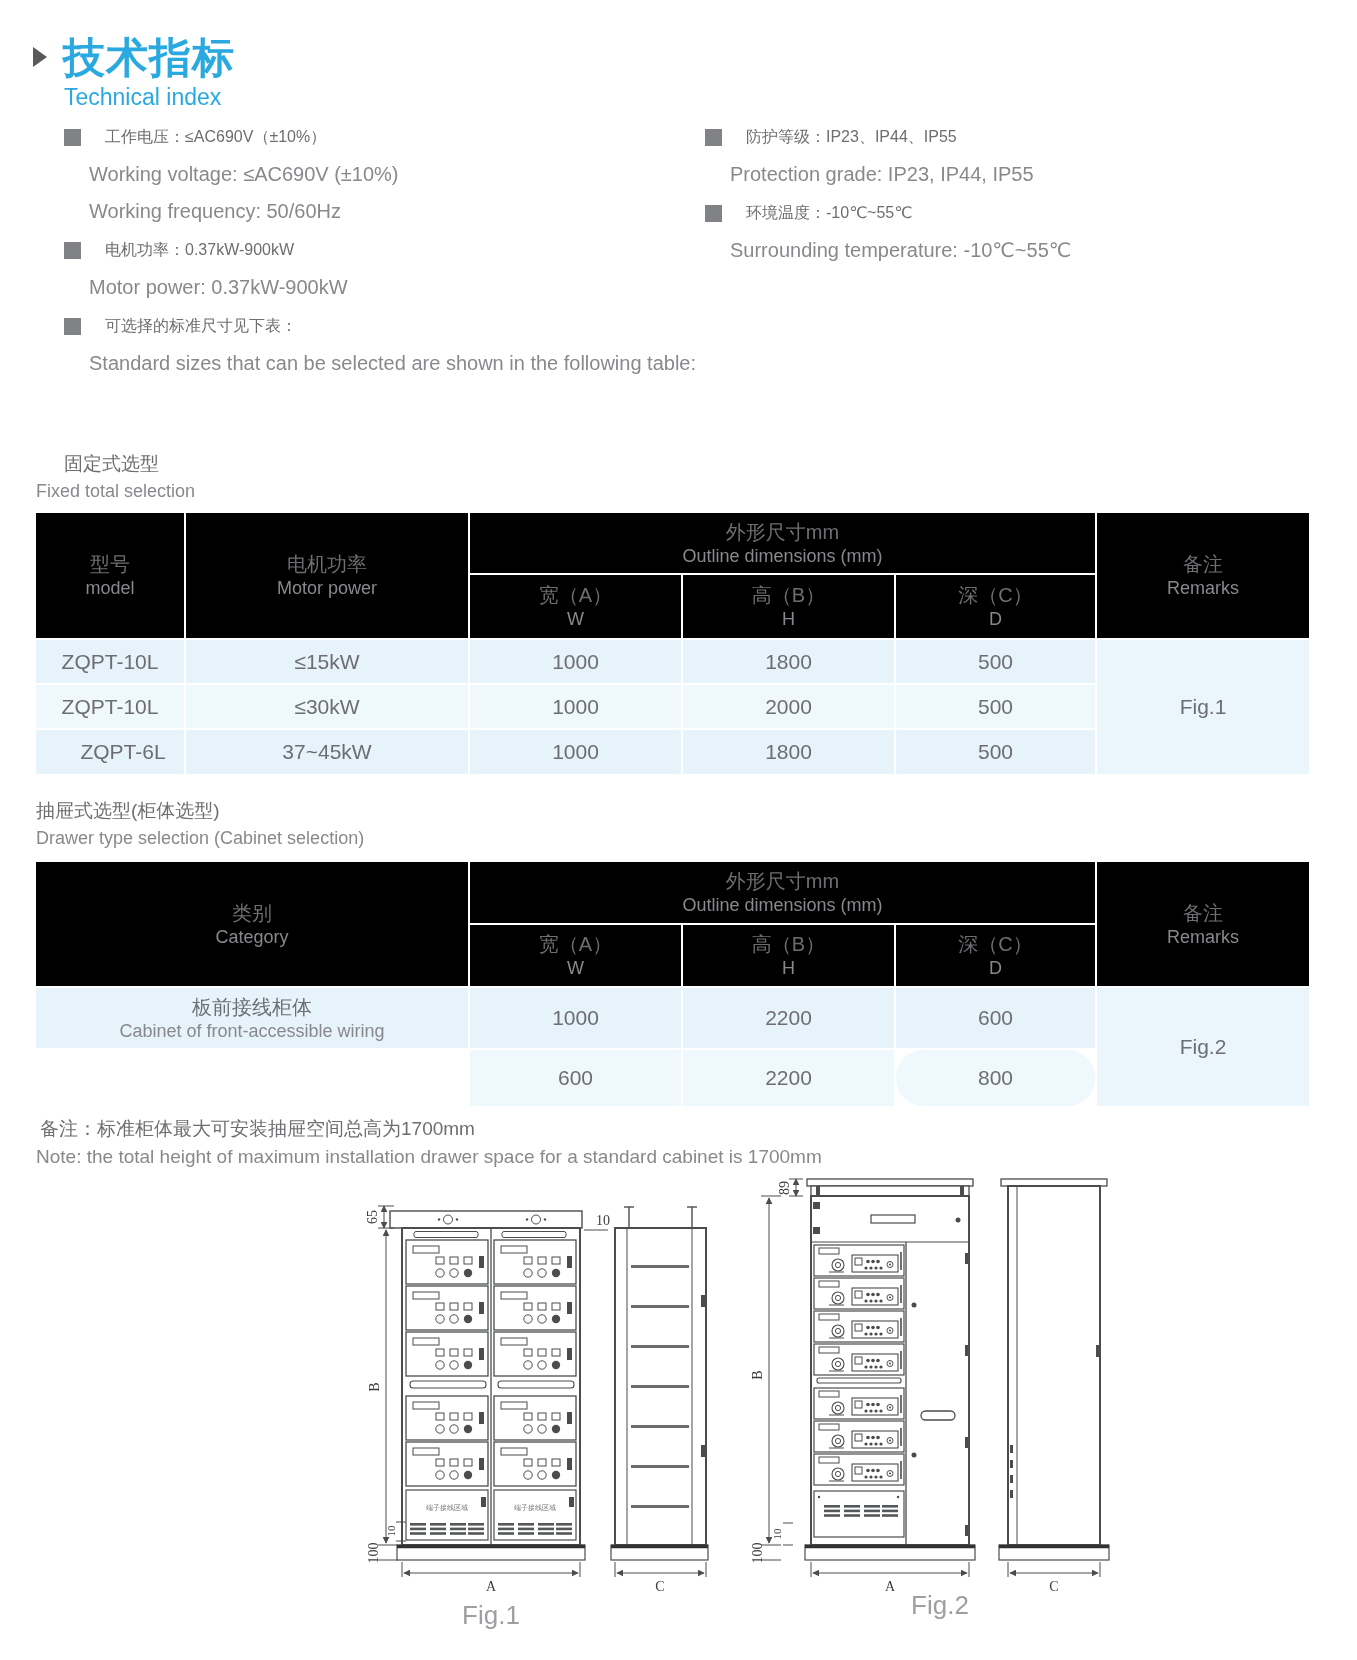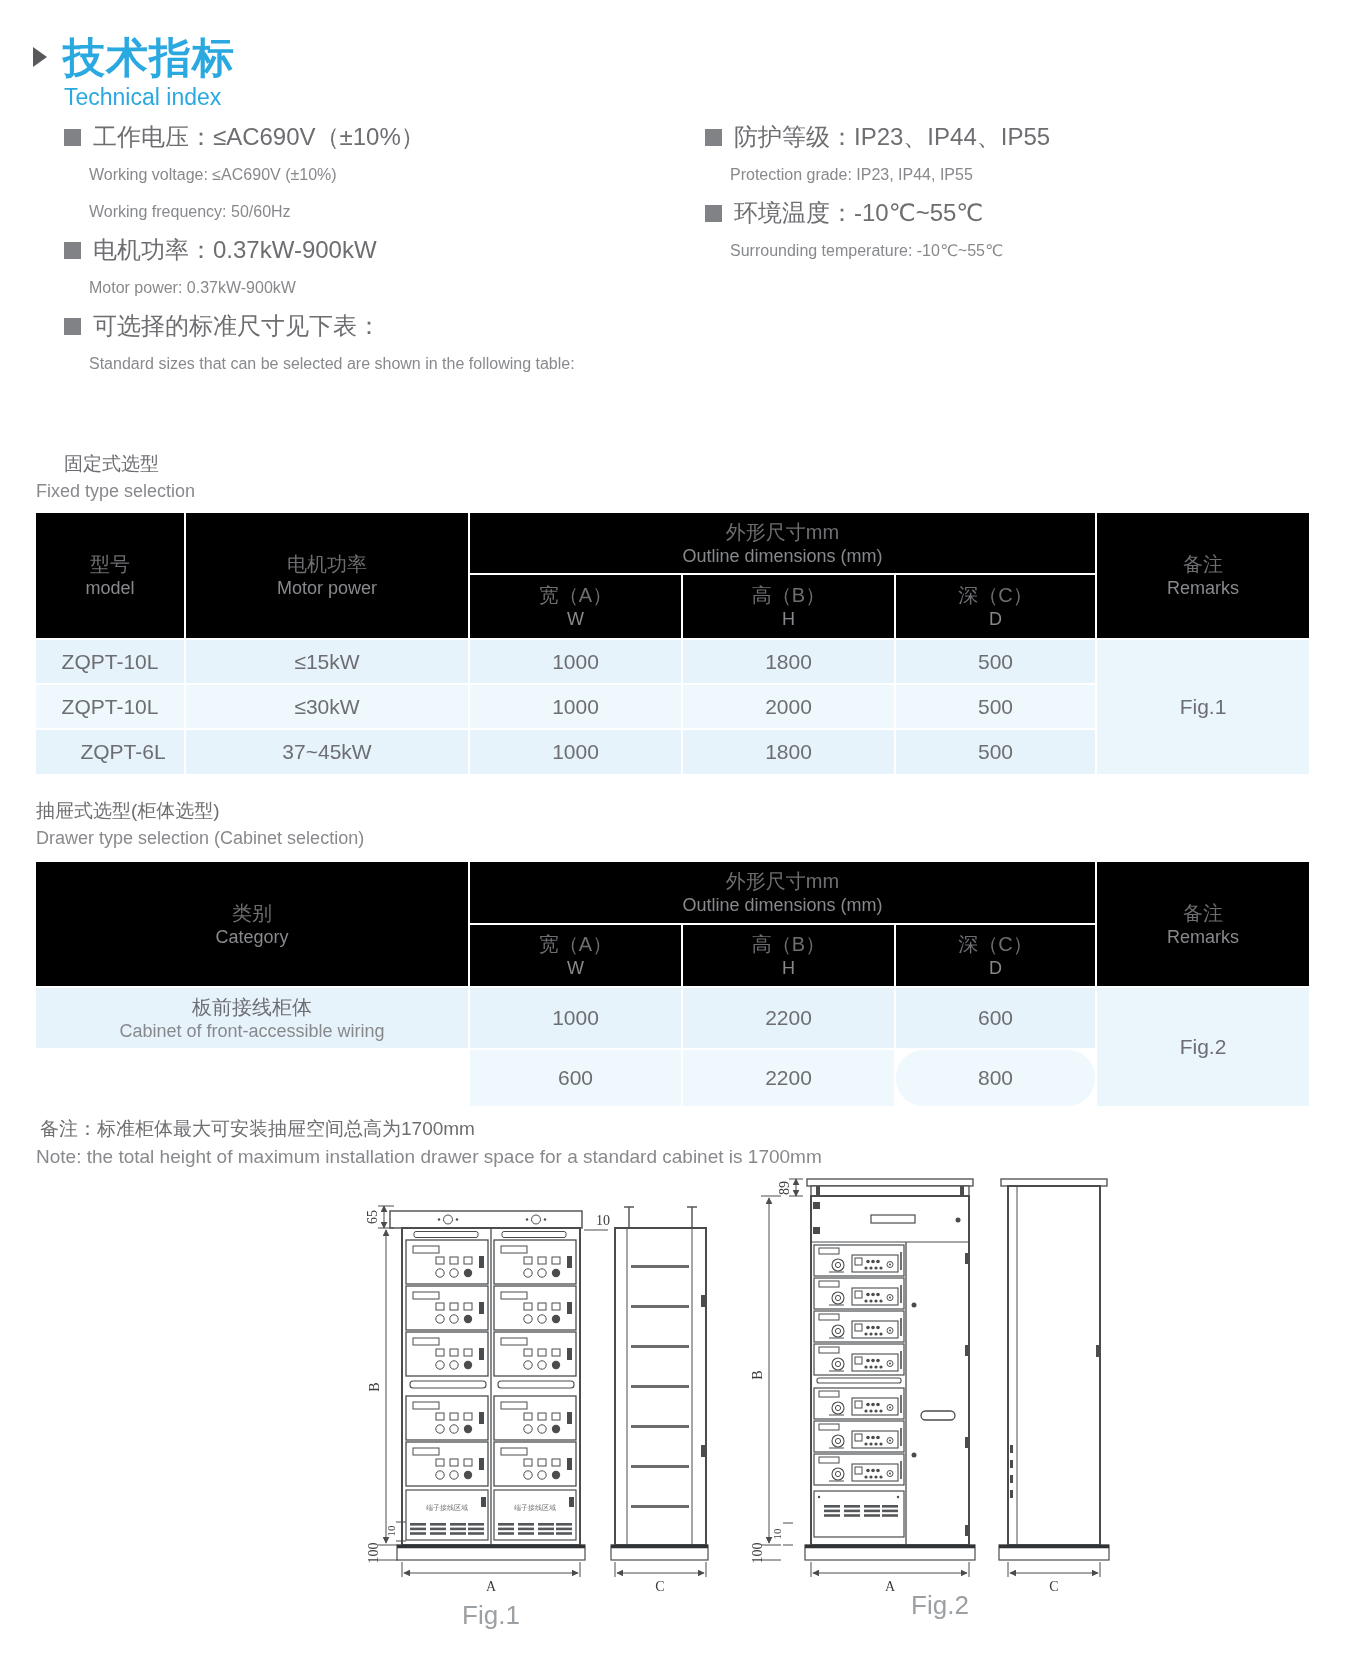--- a/index.html
+++ b/index.html
@@ -18,7 +18,7 @@
   .speccol.left  { left:64px;  top:124px; }
   .speccol.right { left:705px; top:124px; }
   .spec { margin-bottom:14px; }
-  .spec .zh { display:flex; align-items:center; gap:12px; font-size:24px; color:#6d6e71; line-height:26px; }
+  .spec .zh { display:flex; align-items:center; gap:24px; font-size:16px; color:#6d6e71; line-height:26px; }
   .bullet { display:inline-block; width:17px; height:17px; background:#808285; flex:0 0 17px; }
   .spec .en { margin-left:25px; margin-top:13px; font-size:16px; color:#87898c; line-height:23px; }
 

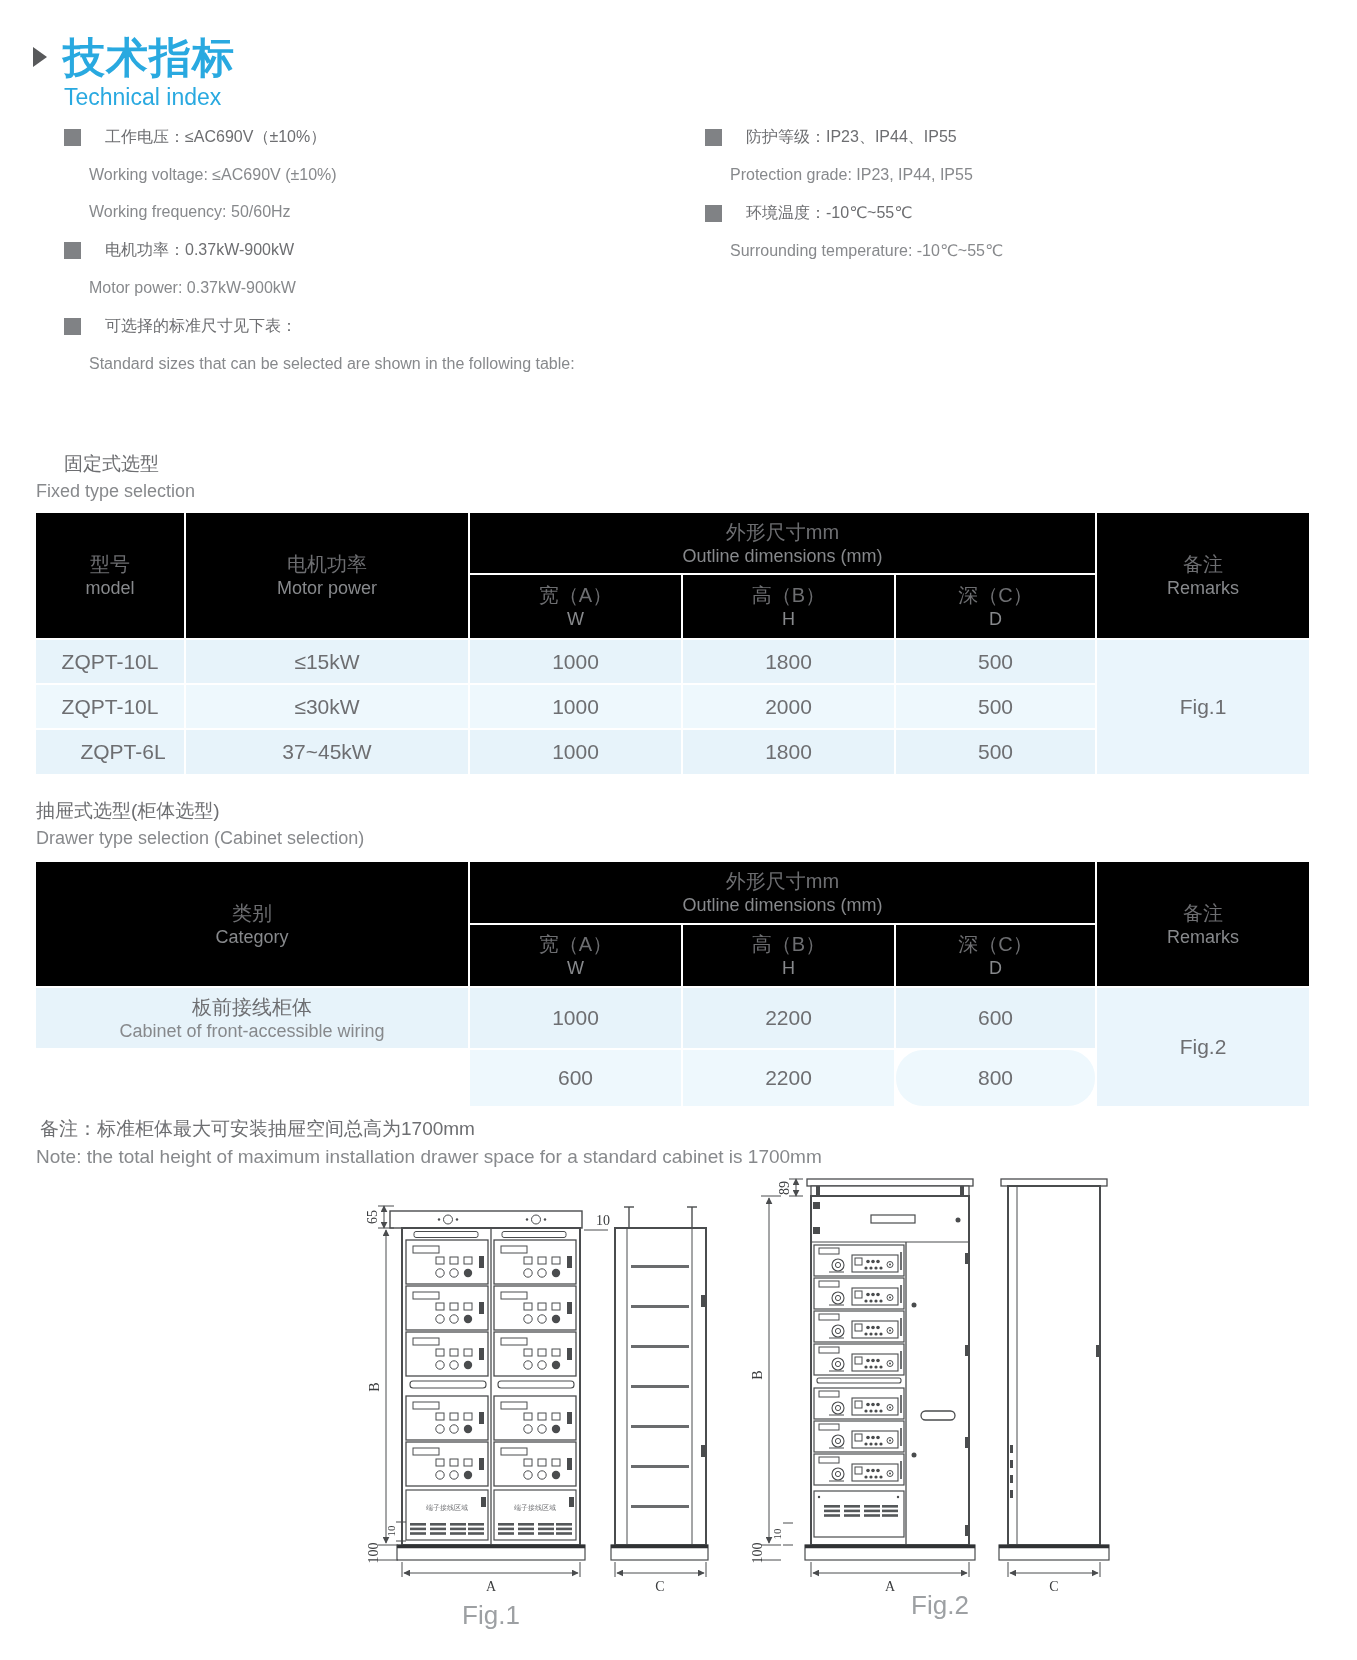--- a/index.html
+++ b/index.html
@@ -20,7 +20,7 @@
   .spec { margin-bottom:14px; }
   .spec .zh { display:flex; align-items:center; gap:24px; font-size:16px; color:#6d6e71; line-height:26px; }
   .bullet { display:inline-block; width:17px; height:17px; background:#808285; flex:0 0 17px; }
-  .spec .en { margin-left:25px; margin-top:13px; font-size:16px; color:#87898c; line-height:23px; }
+  .spec .en { margin-left:25px; margin-top:13px; font-size:20px; color:#87898c; line-height:23px; }
 
   
   .seclab-zh { position:absolute; font-size:19px; color:#6d6e71; }

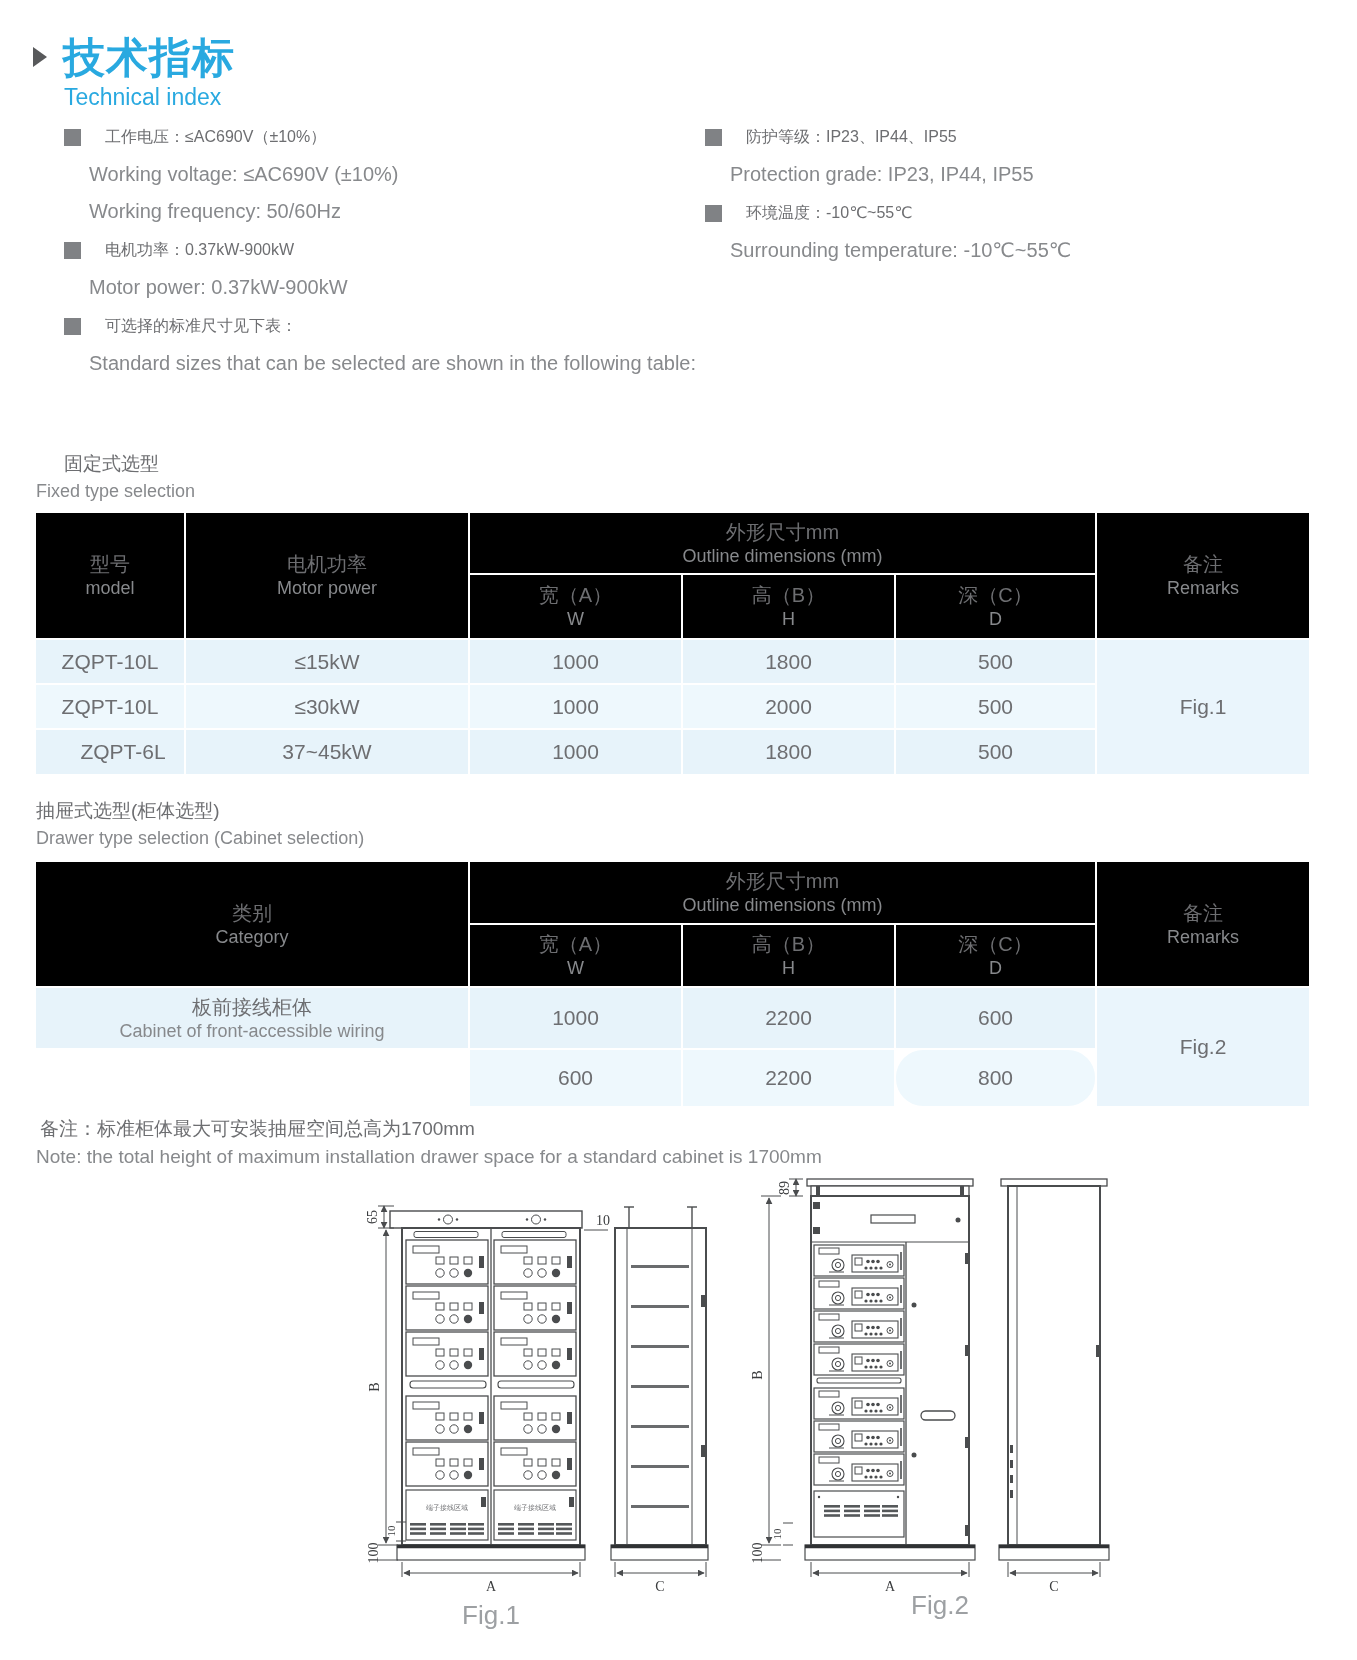--- a/index.html
+++ b/index.html
@@ -108,7 +108,7 @@
   </div>
 
   <div class="seclab-zh" style="left:36px;top:451px;margin-left:28px;">固定式选型</div>
-  <div class="seclab-en" style="left:36px;top:481px;">Fixed type selection</div>
+  <div class="seclab-en" style="left:36px;top:481px;">Fixed total selection</div>
 
   <div class="grid t1">
     <div class="cell hc" style="grid-area:1/1/3/2;">

